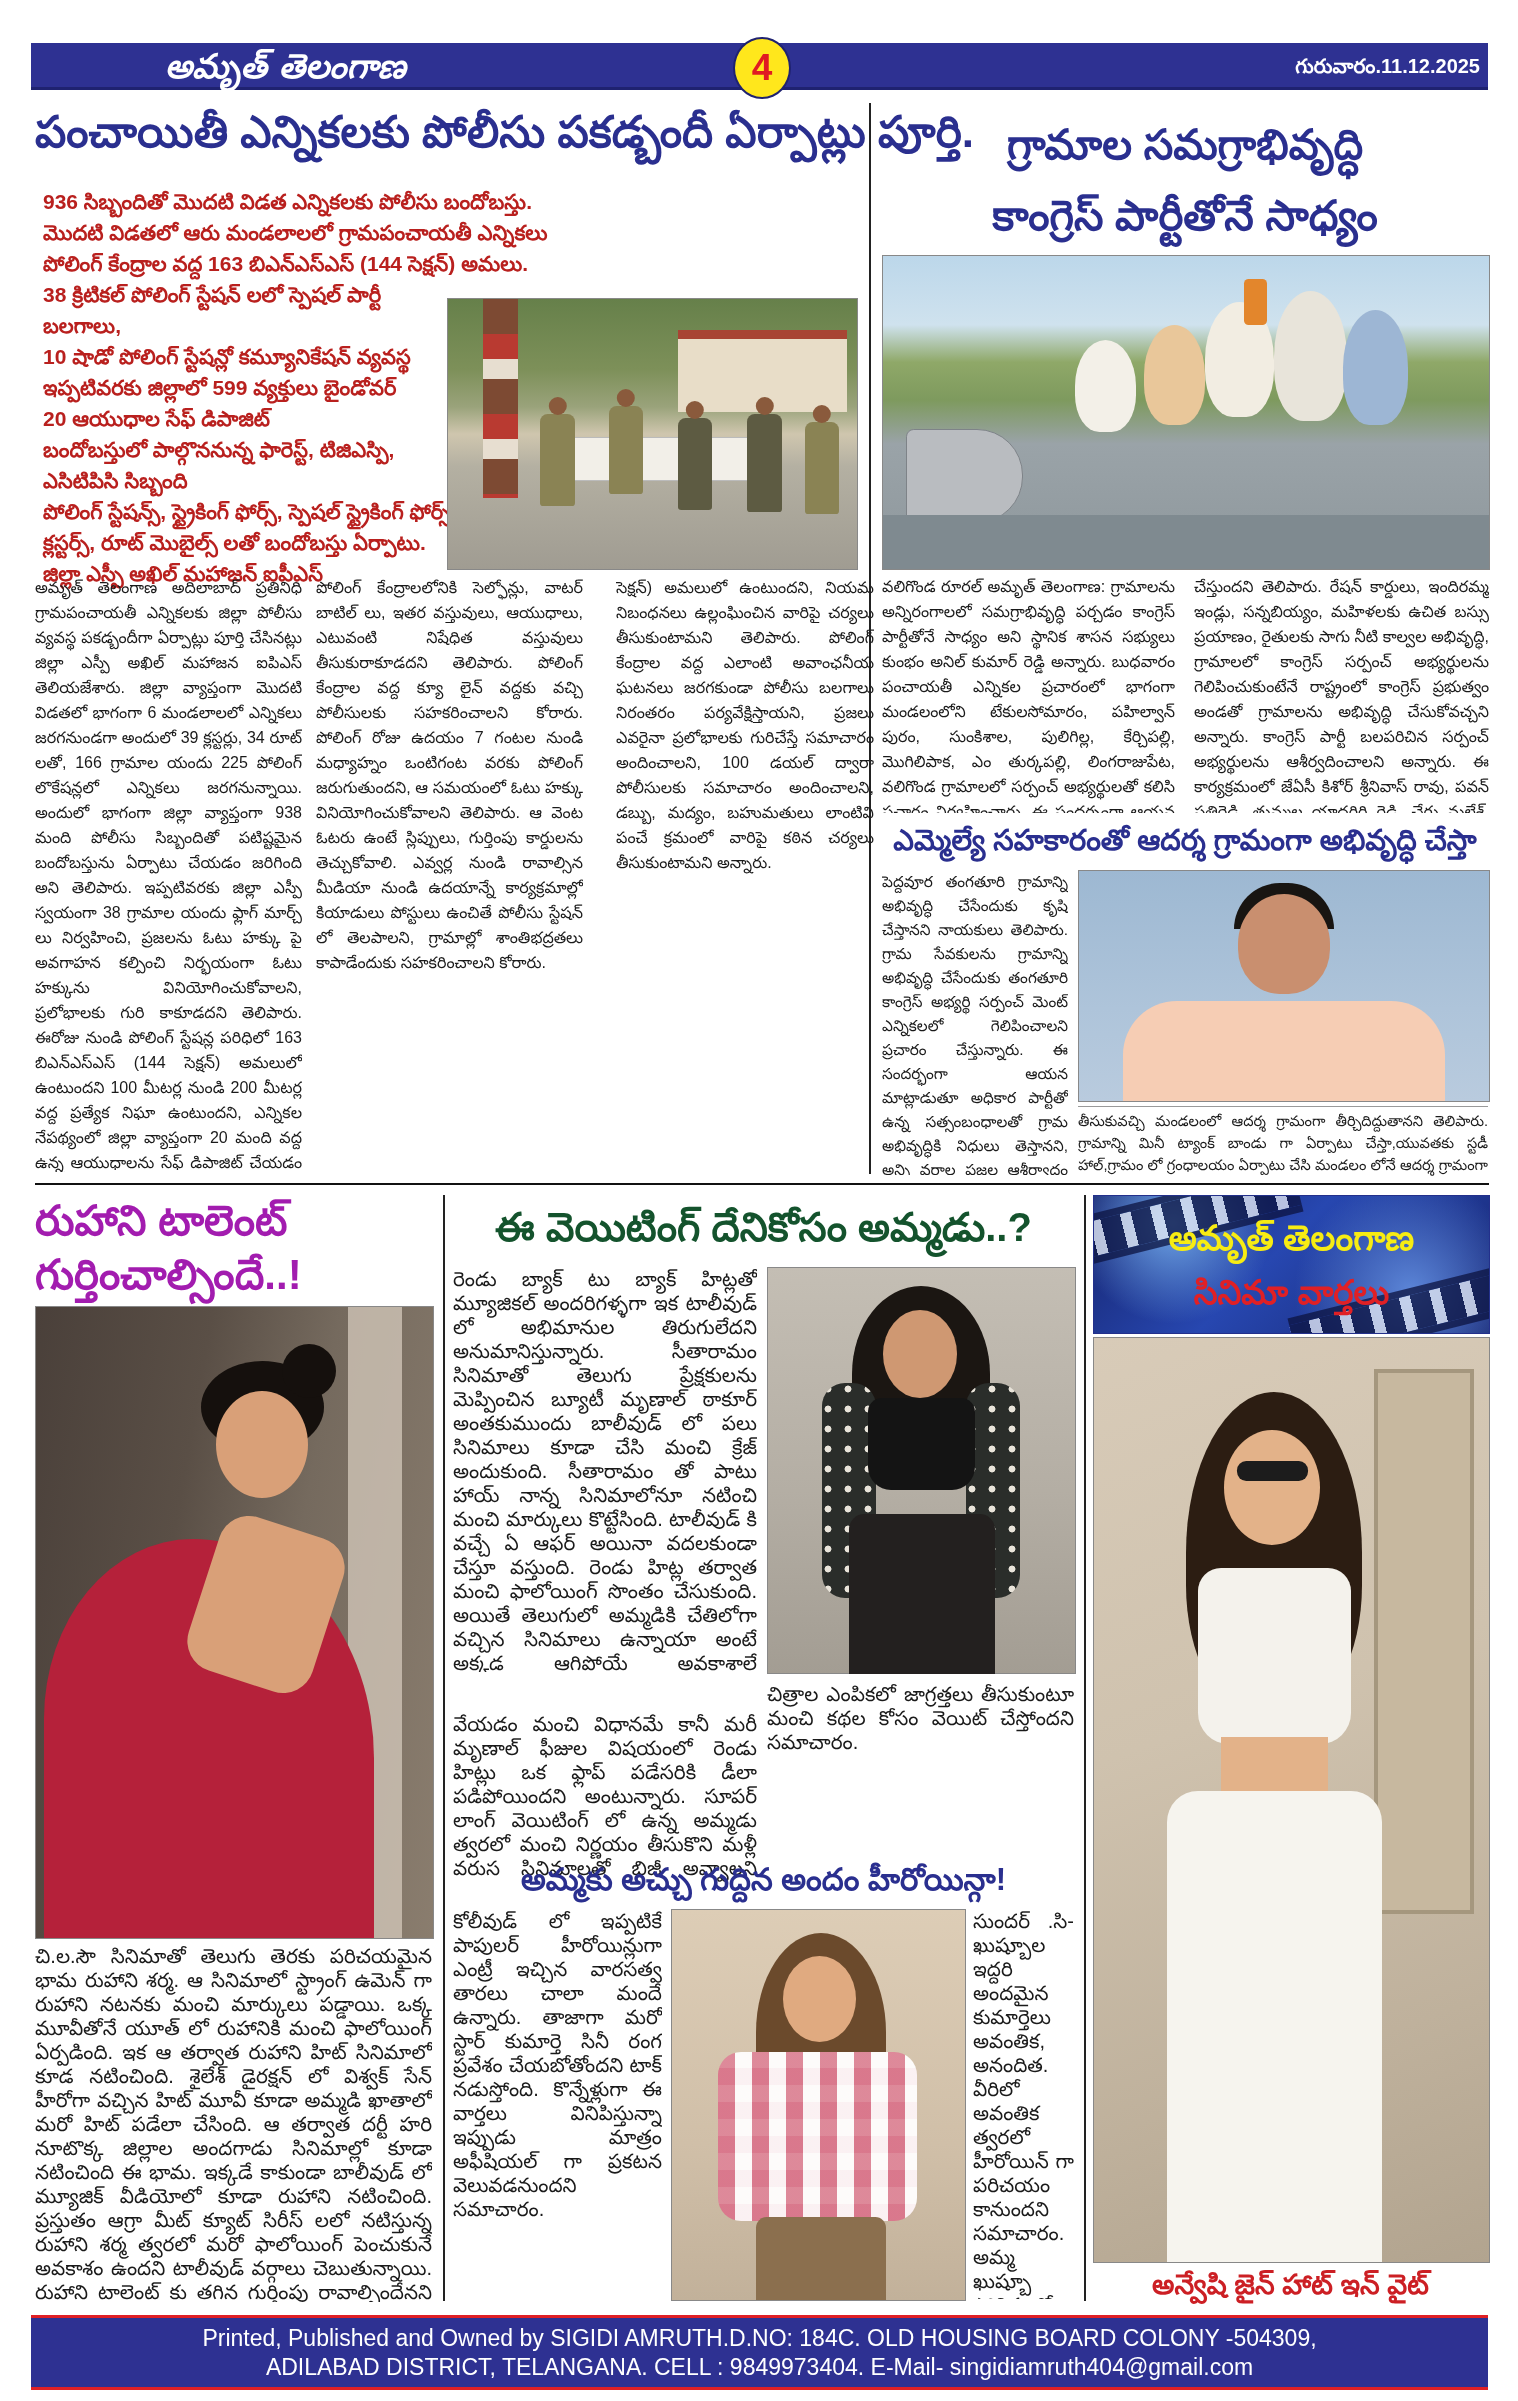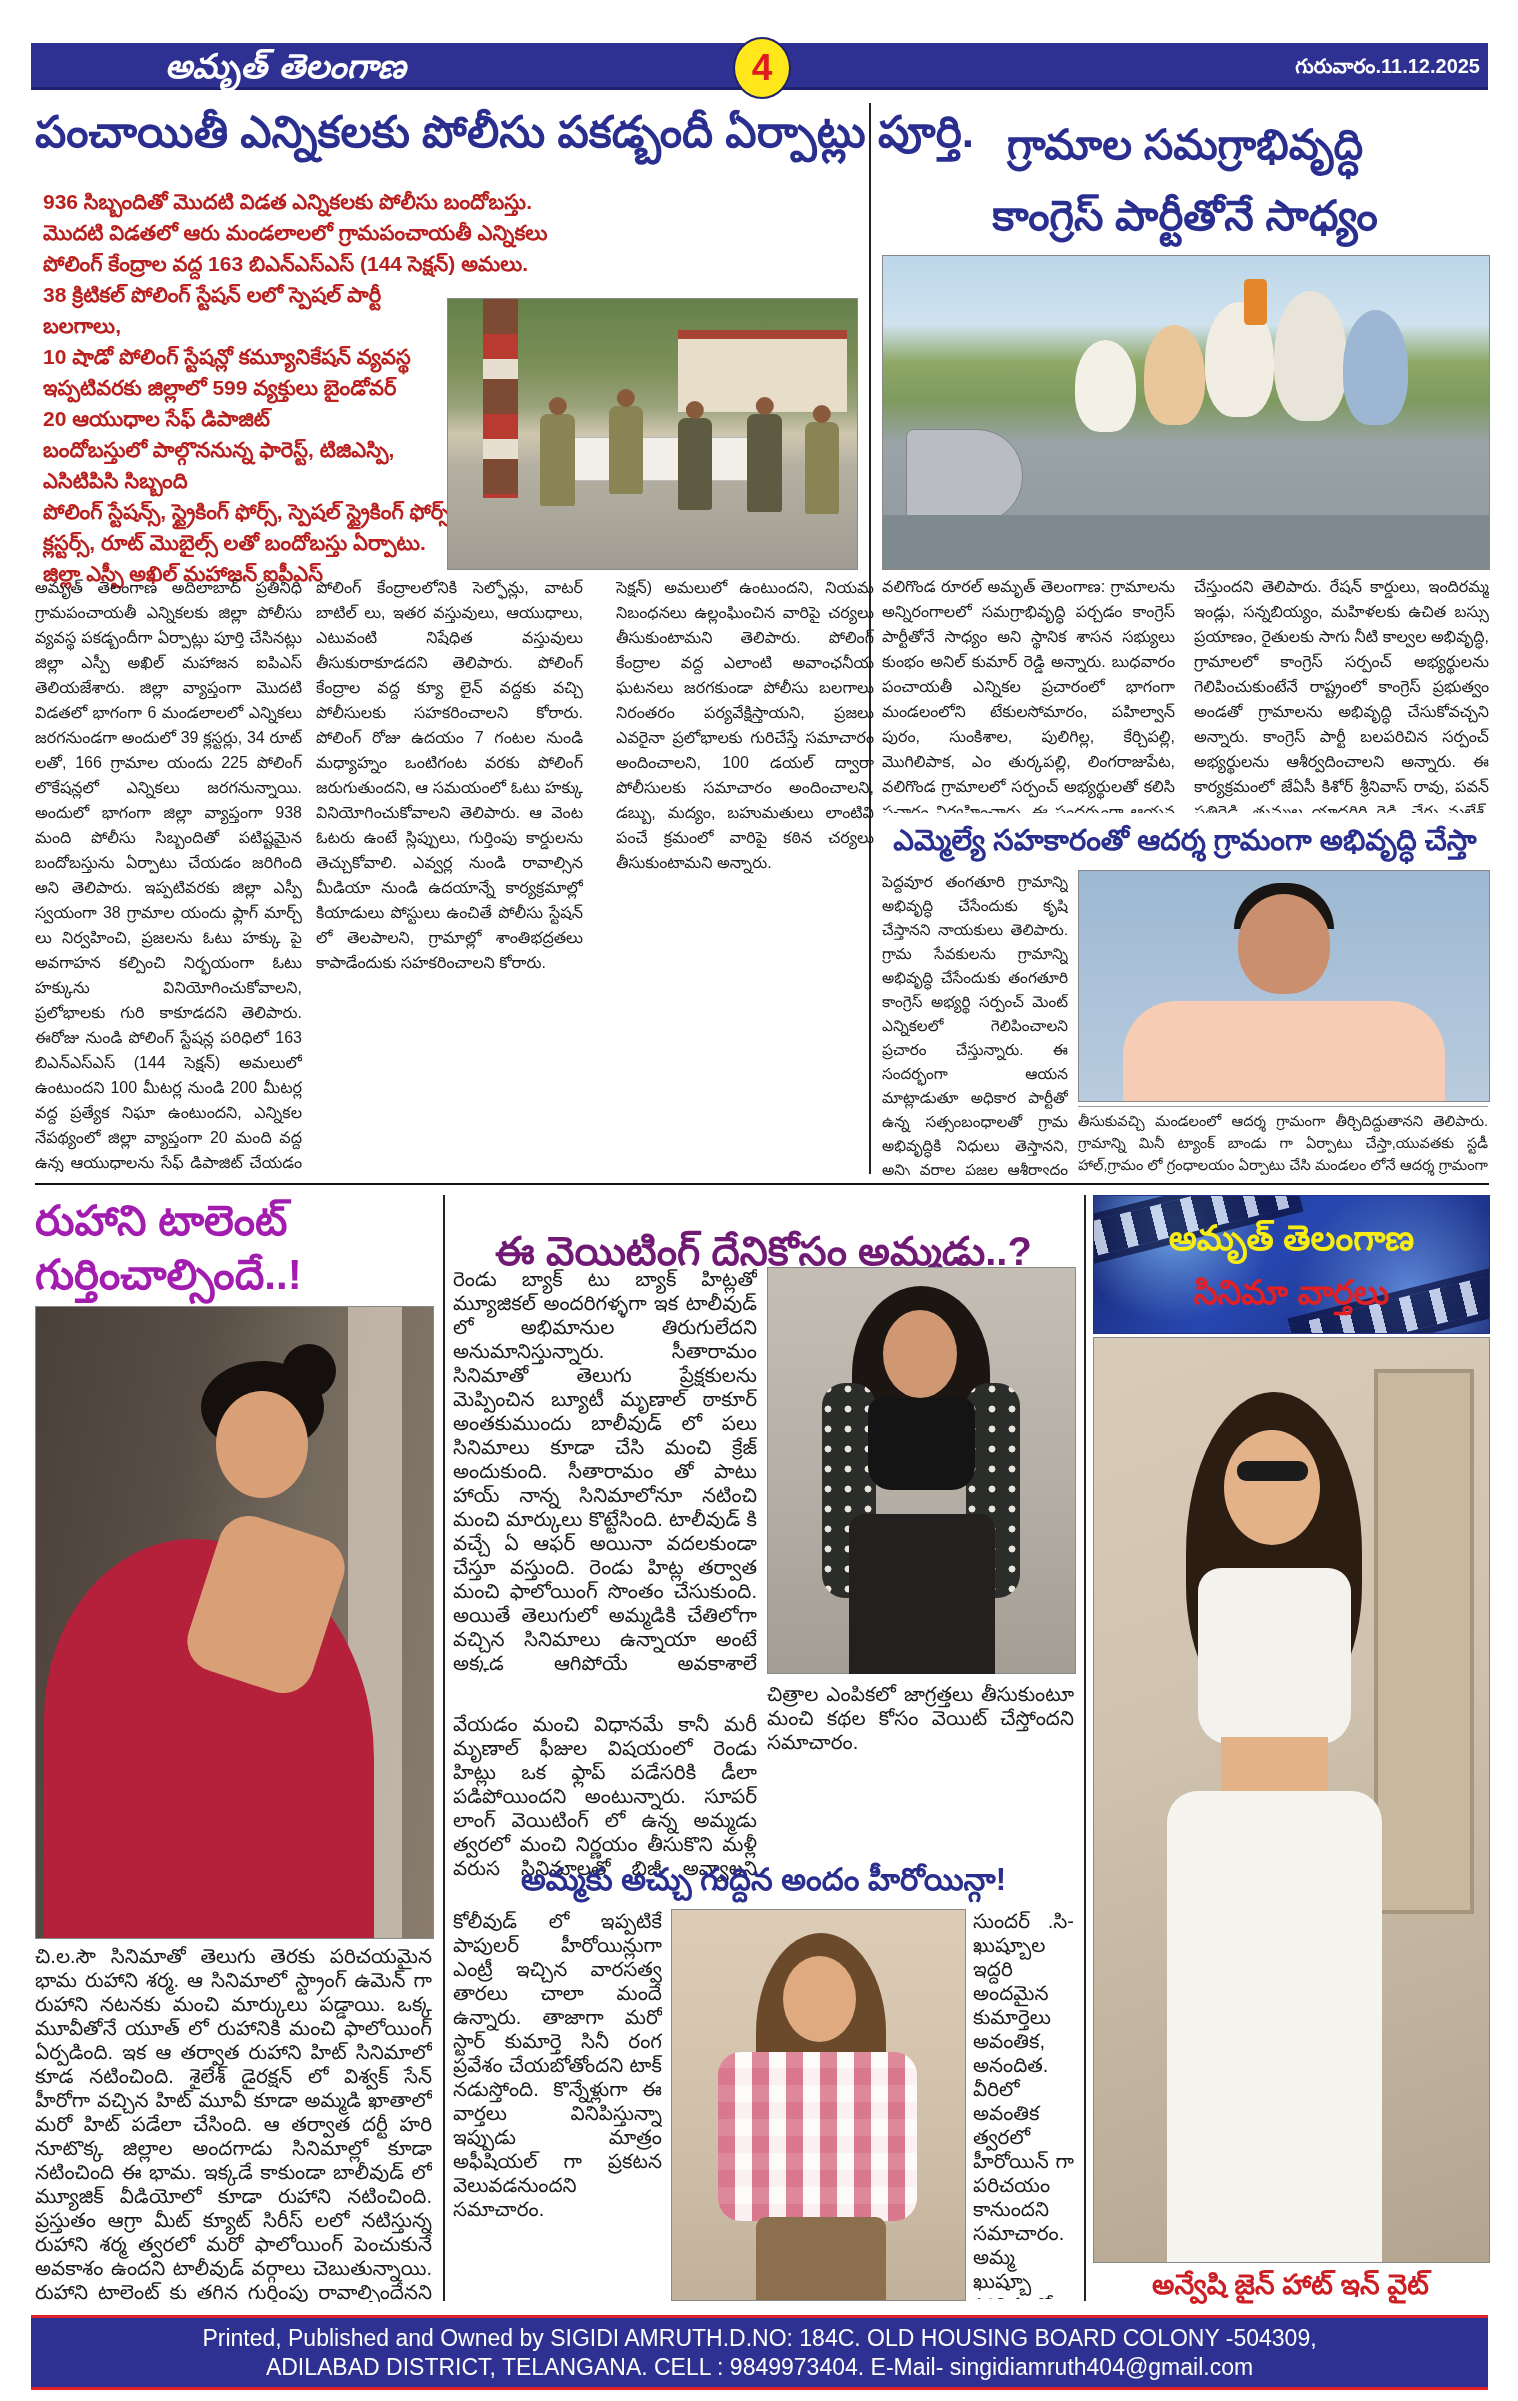--- a/index.html
+++ b/index.html
@@ -80,8 +80,8 @@
   .ruhani-body{left:35px;top:1944px;width:397px;height:358px;overflow:hidden;}
 
   
-  .h-waiting{left:453px;top:1198px;width:621px;height:60px;color:#701a75;font-weight:bold;font-size:40px;
-    text-align:center;line-height:58px;white-space:nowrap;margin-top:24px;}
+  .h-waiting{left:453px;top:1198px;width:621px;height:60px;color:#14532d;font-weight:bold;font-size:40px;
+    text-align:center;line-height:58px;white-space:nowrap;}
   .w-col1{left:453px;top:1267px;width:304px;height:405px;overflow:hidden;}
   .photo-black{left:767px;top:1267px;width:307px;height:405px;border:0.8px solid #888;
     background:linear-gradient(180deg,#c4beb4 0%,#b4aea4 55%,#a39d93 100%);}

